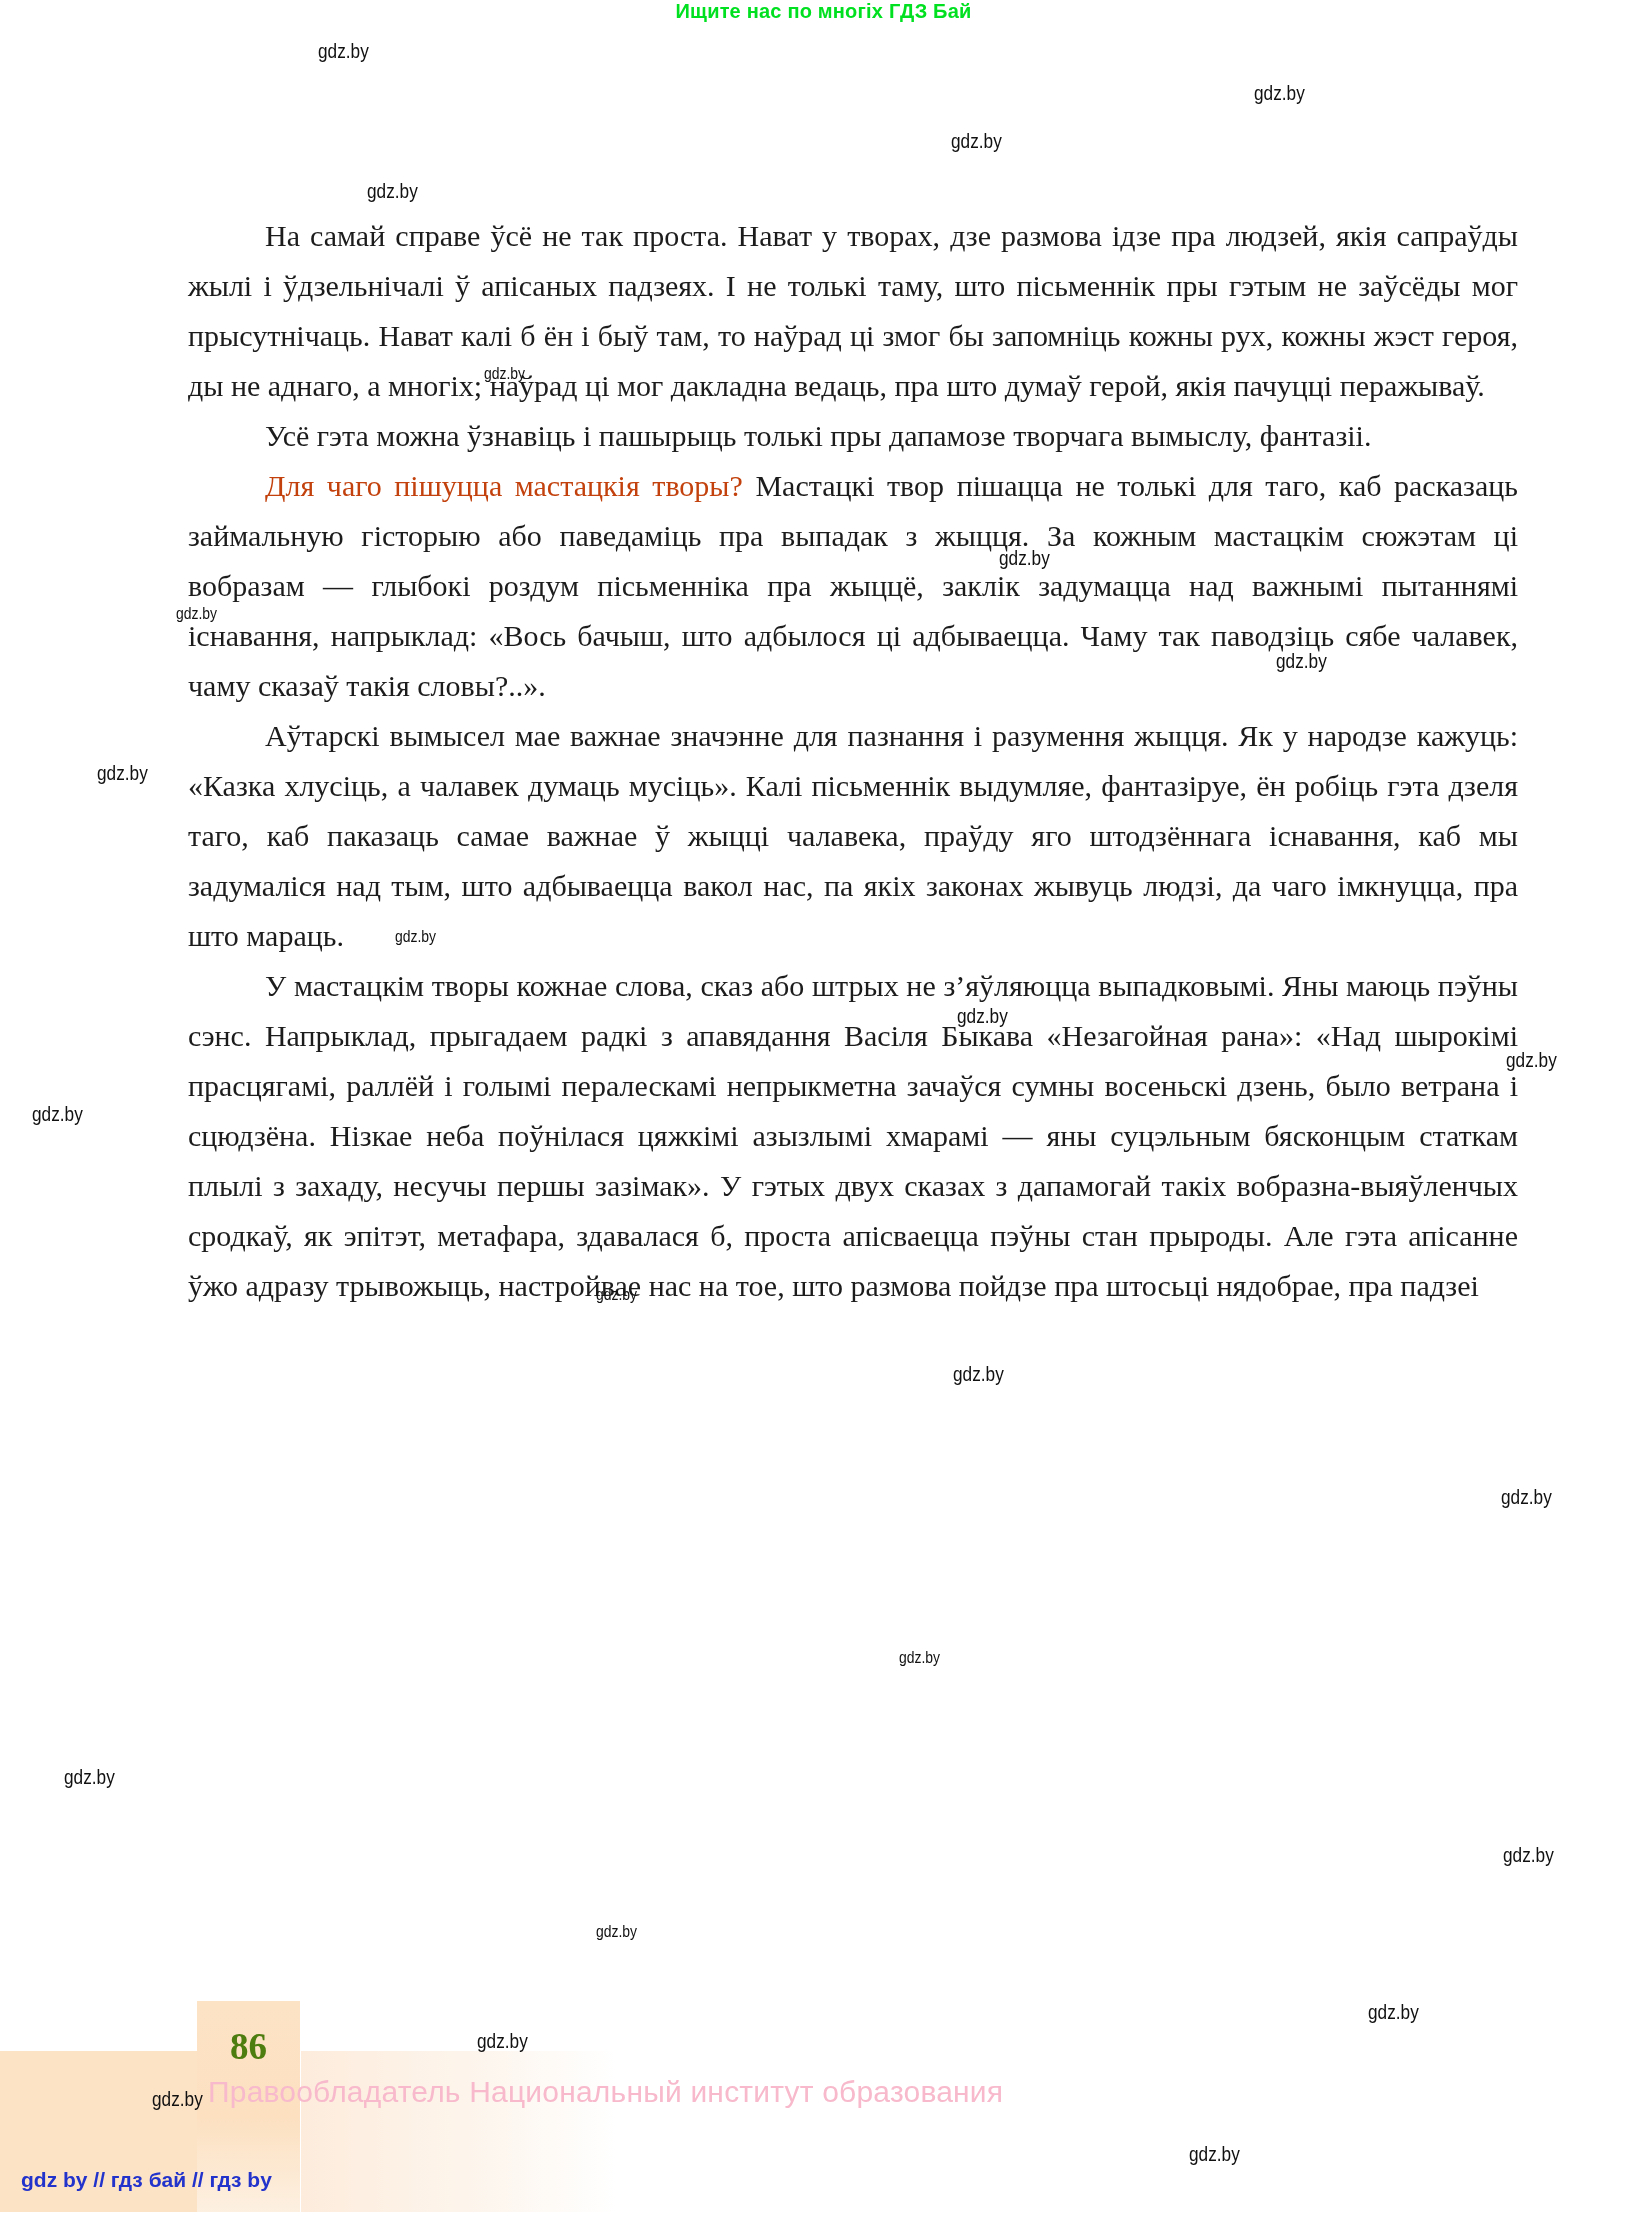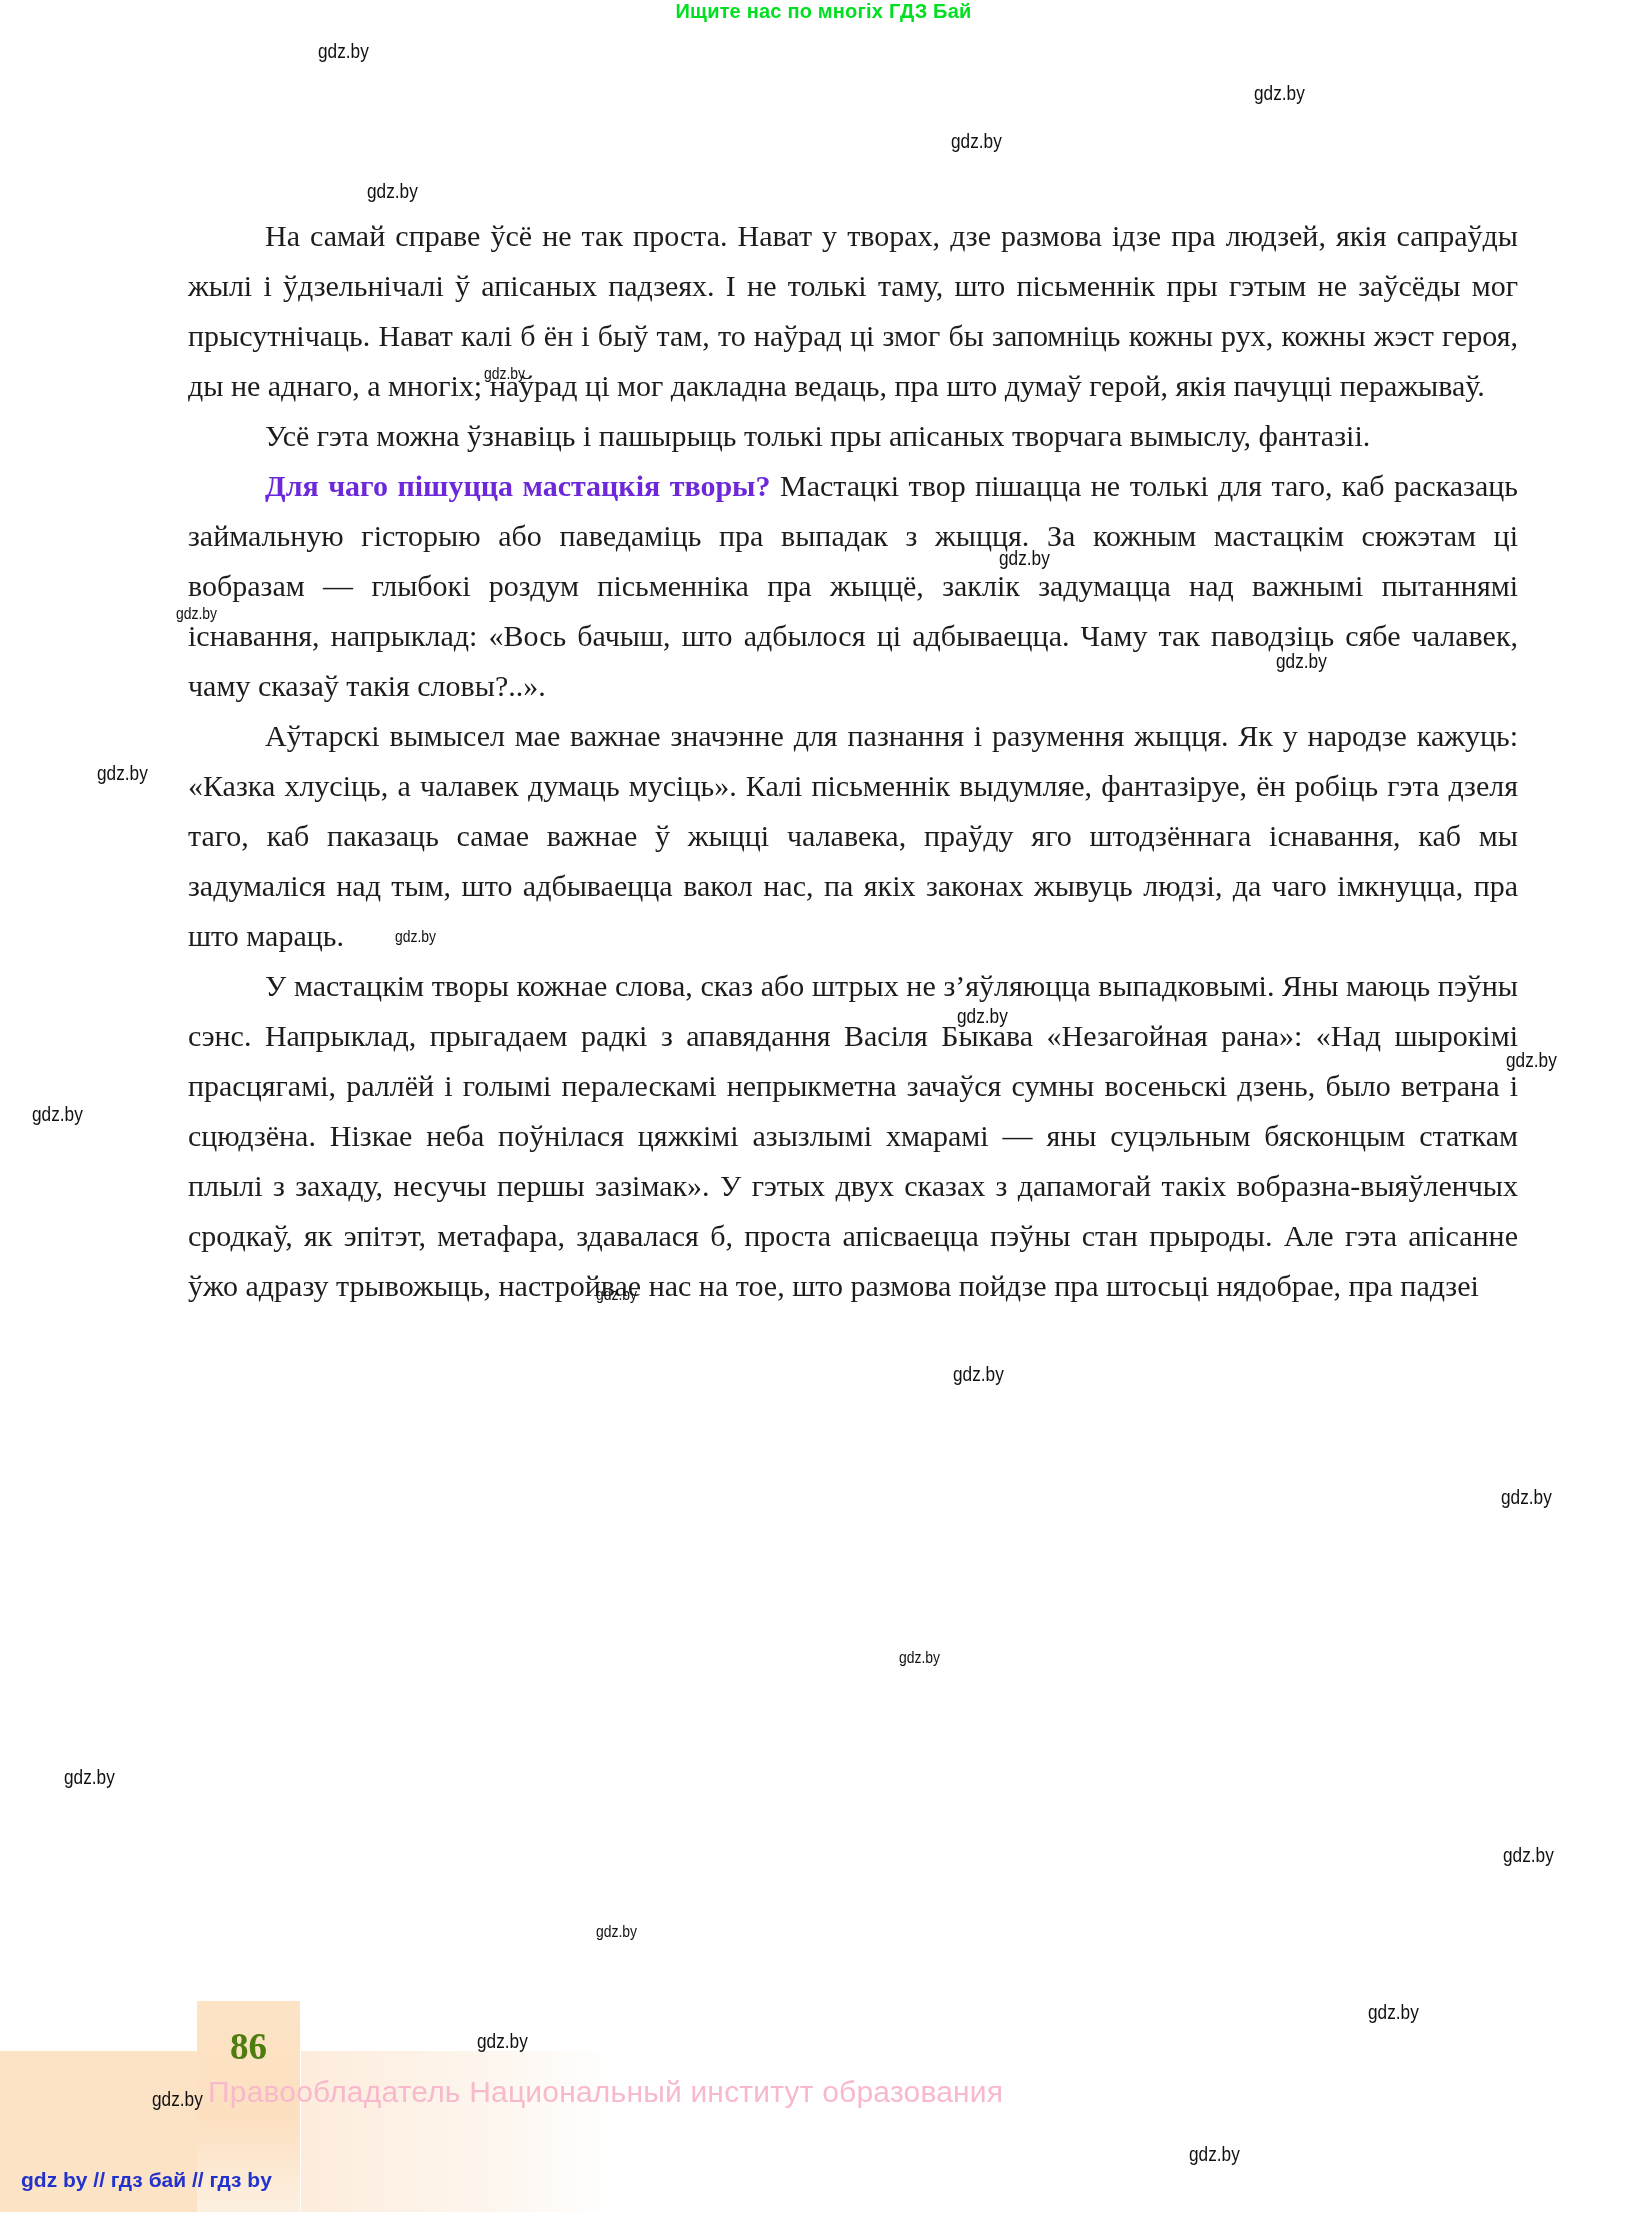--- a/index.html
+++ b/index.html
@@ -151,7 +151,7 @@
     </p>
 
     <p class="para">
-      <span>Усё гэта можна ўзнавіць і пашырыць толькі пры апісаных творчага вымыслу, фантазіі.</span>
+      <span>Усё гэта можна ўзнавіць і пашырыць толькі пры дапамозе творчага вымыслу, фантазіі.</span>
     </p>
 
     <p class="para">

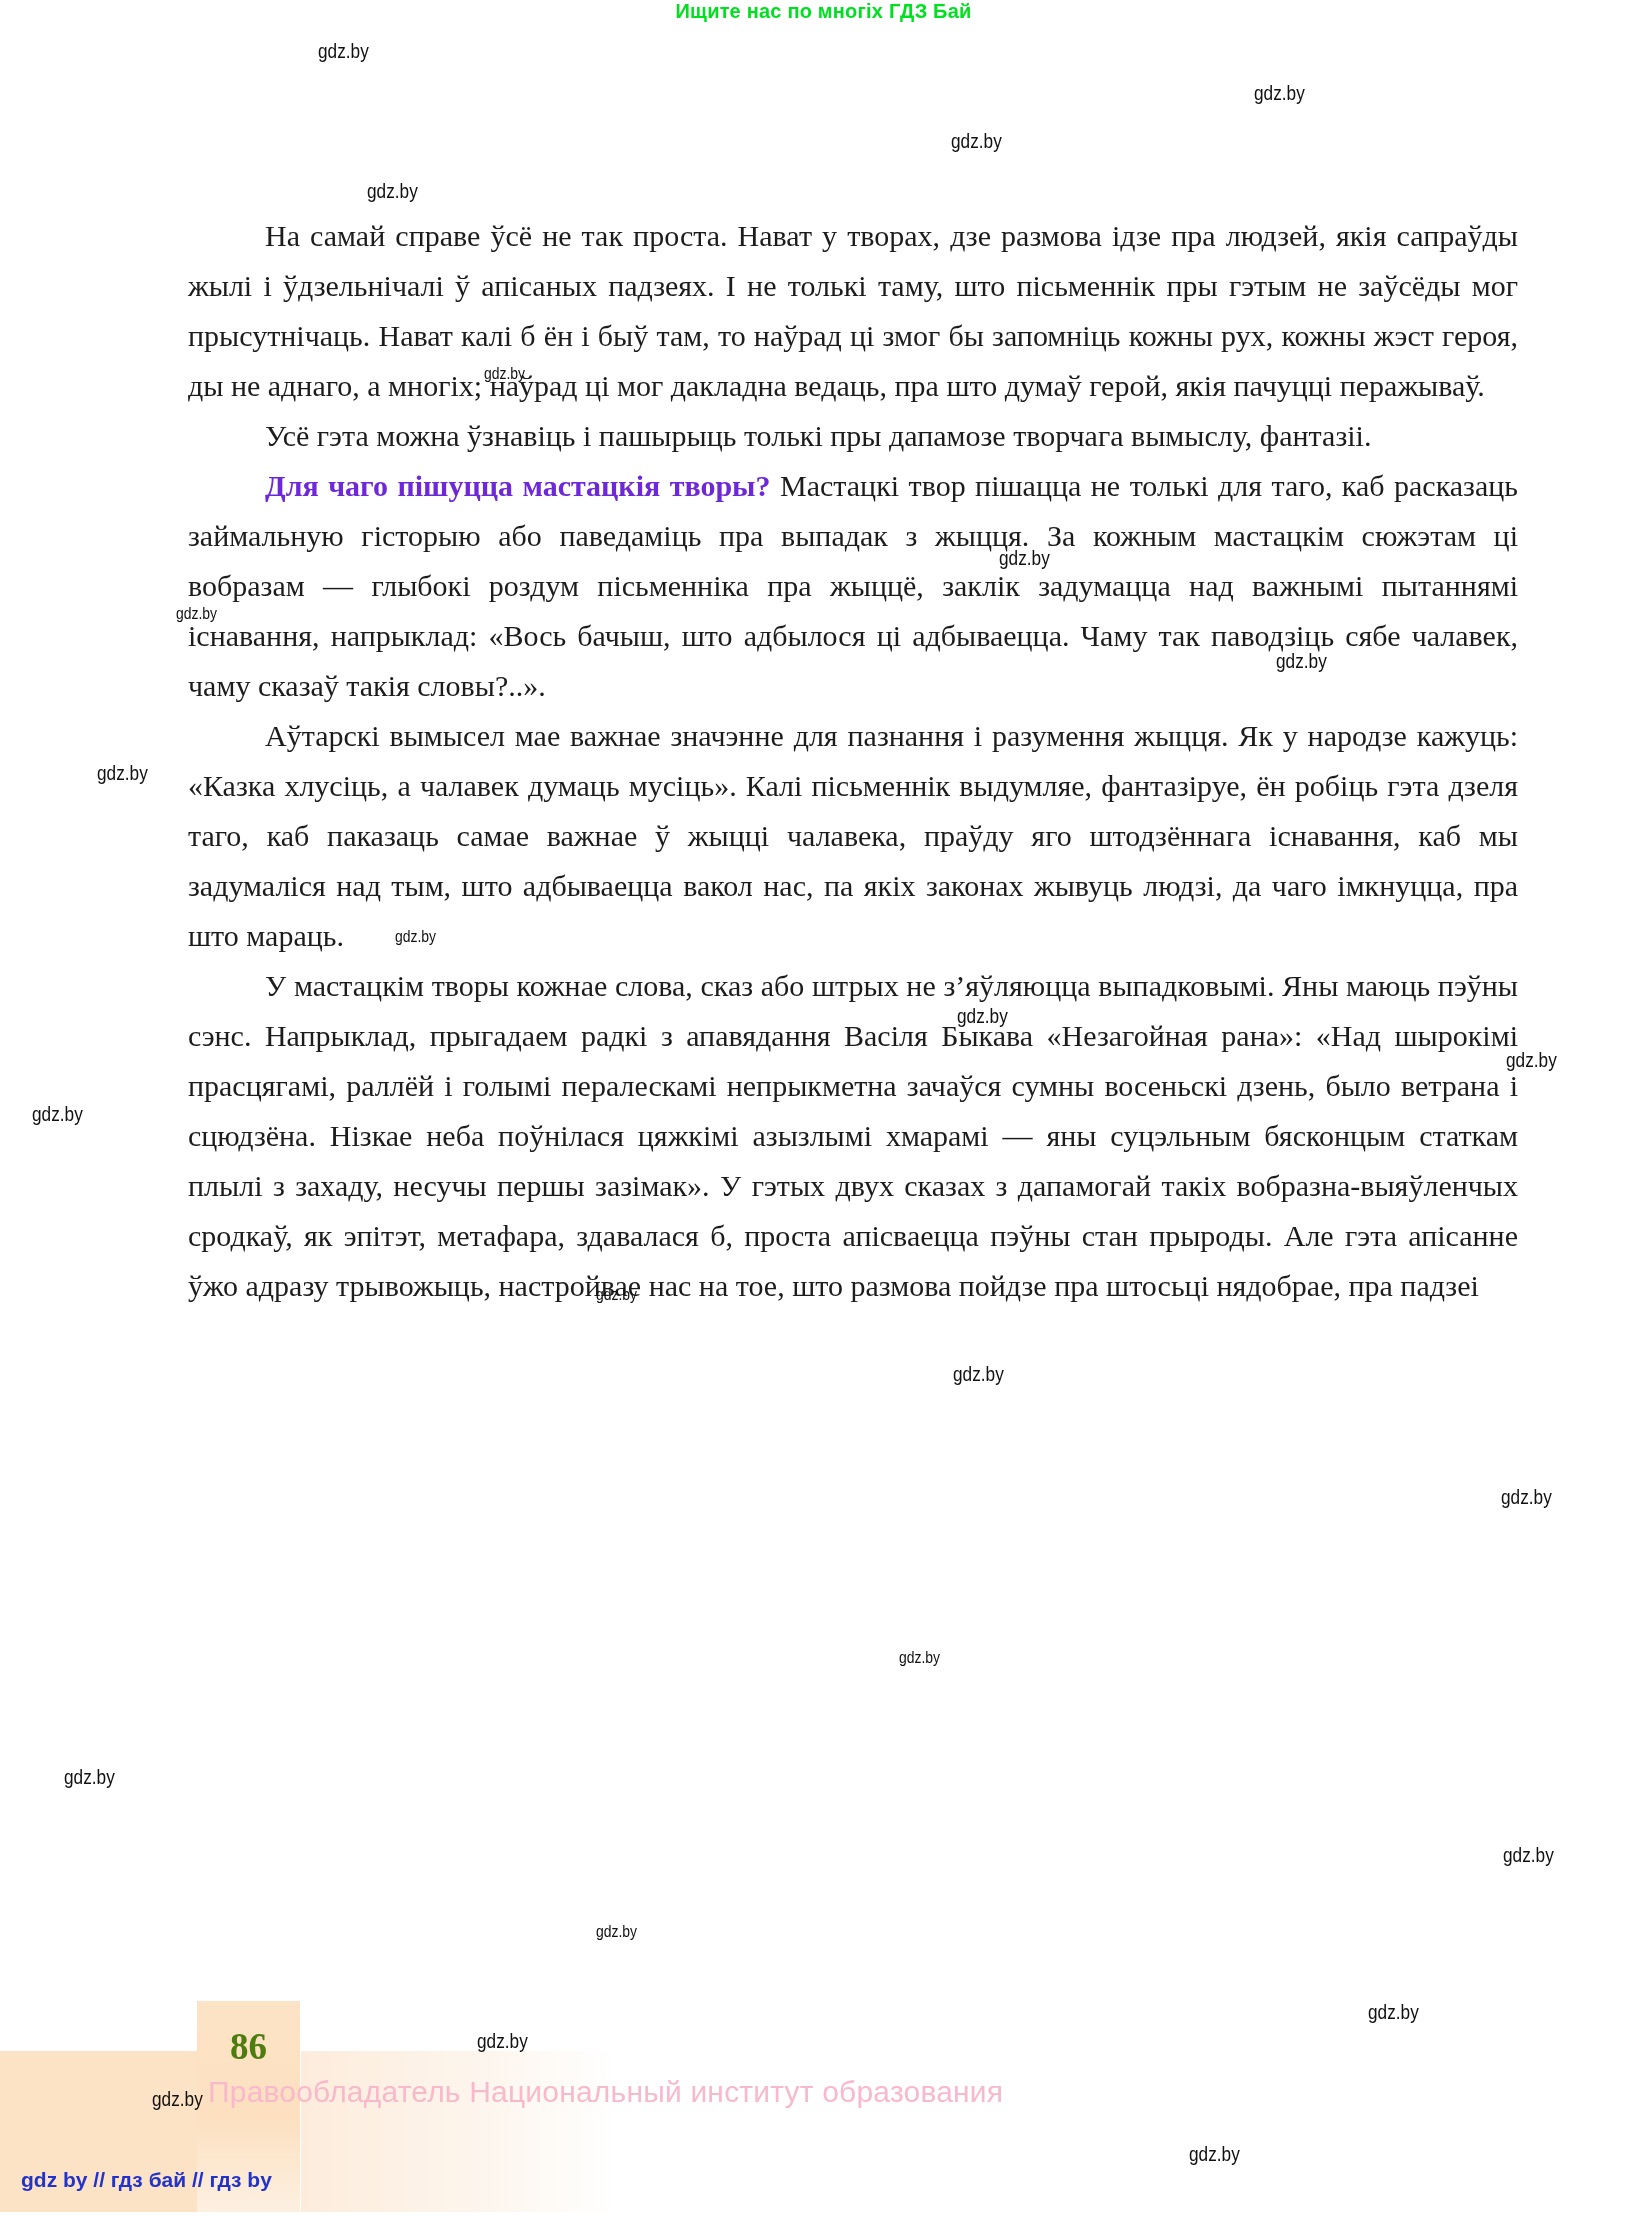--- a/index.html
+++ b/index.html
@@ -49,8 +49,8 @@
     text-align: justify;
   }
   .heading-run {
-    color: #6d28d9;
-    font-weight: 700;
+    color: #c2410c;
+    font-weight: 400;
   }
 
   

